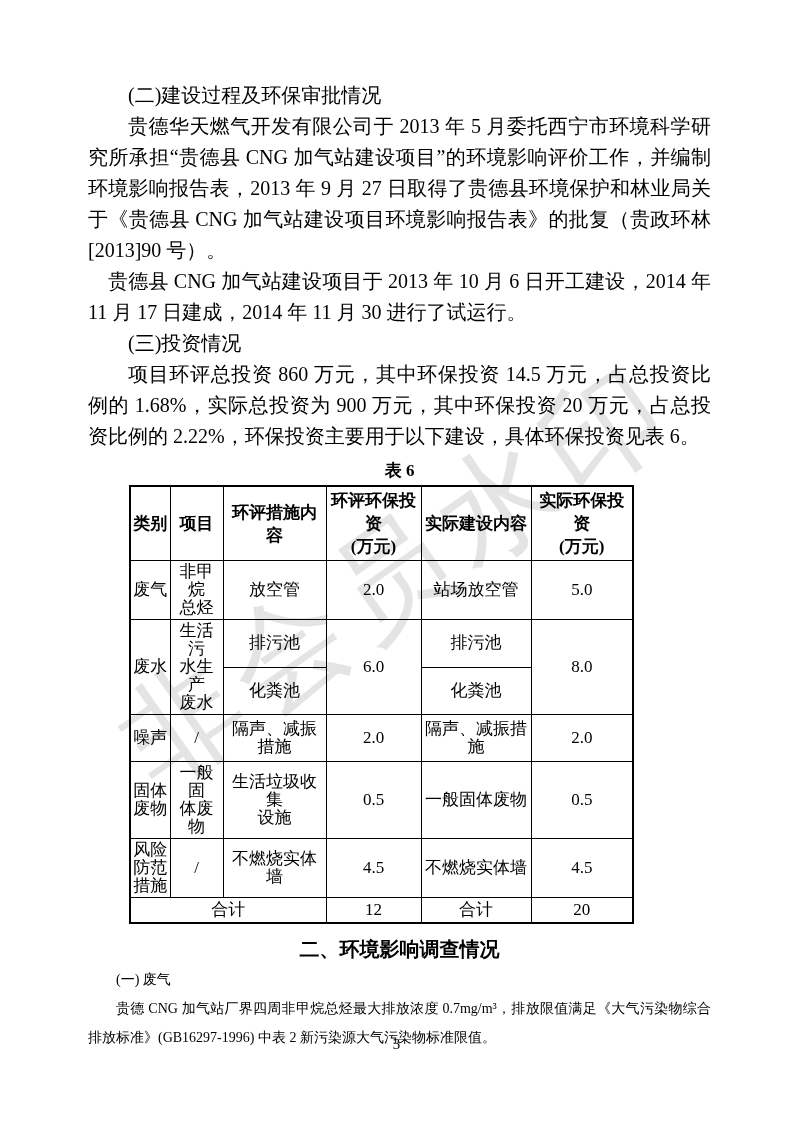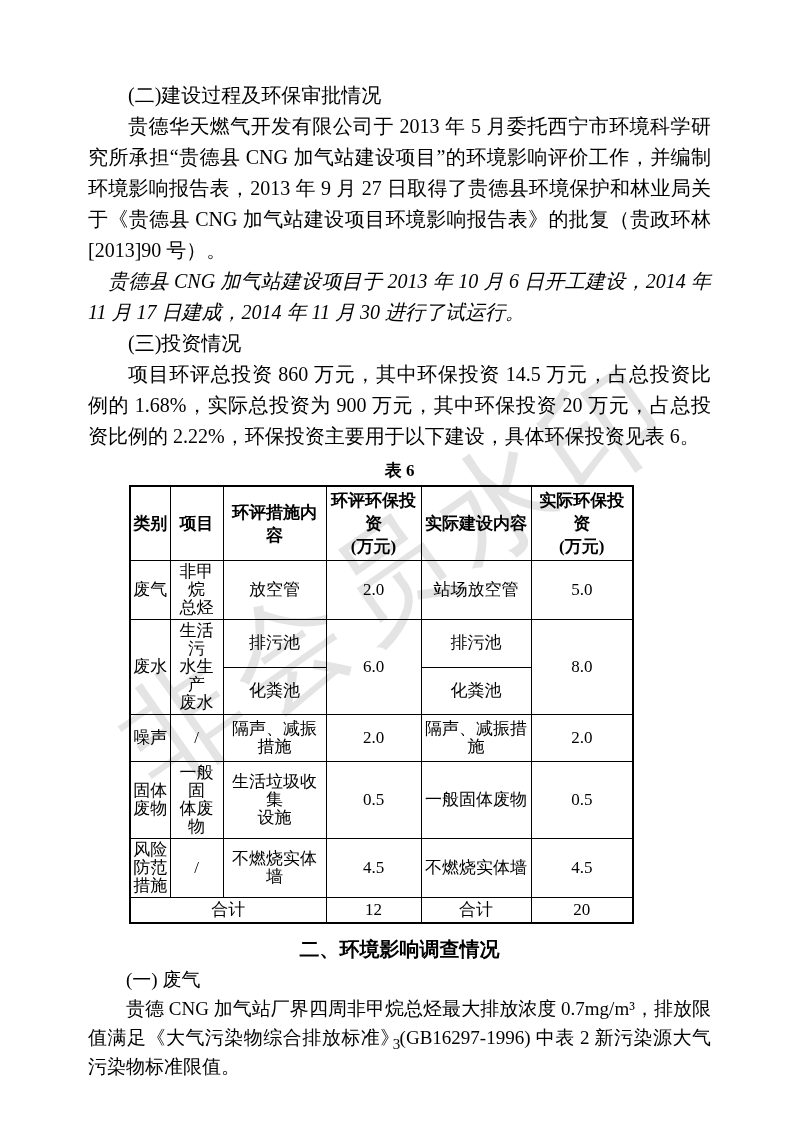--- a/index.html
+++ b/index.html
@@ -35,7 +35,7 @@
     text-align:justify;
     text-indent:2em;
   }
-  .para.indent1{text-indent:1em;font-style:italic;}
+  .para.indent1{text-indent:1em;}
   .tbl-caption{
     display:flex;
     justify-content:center;

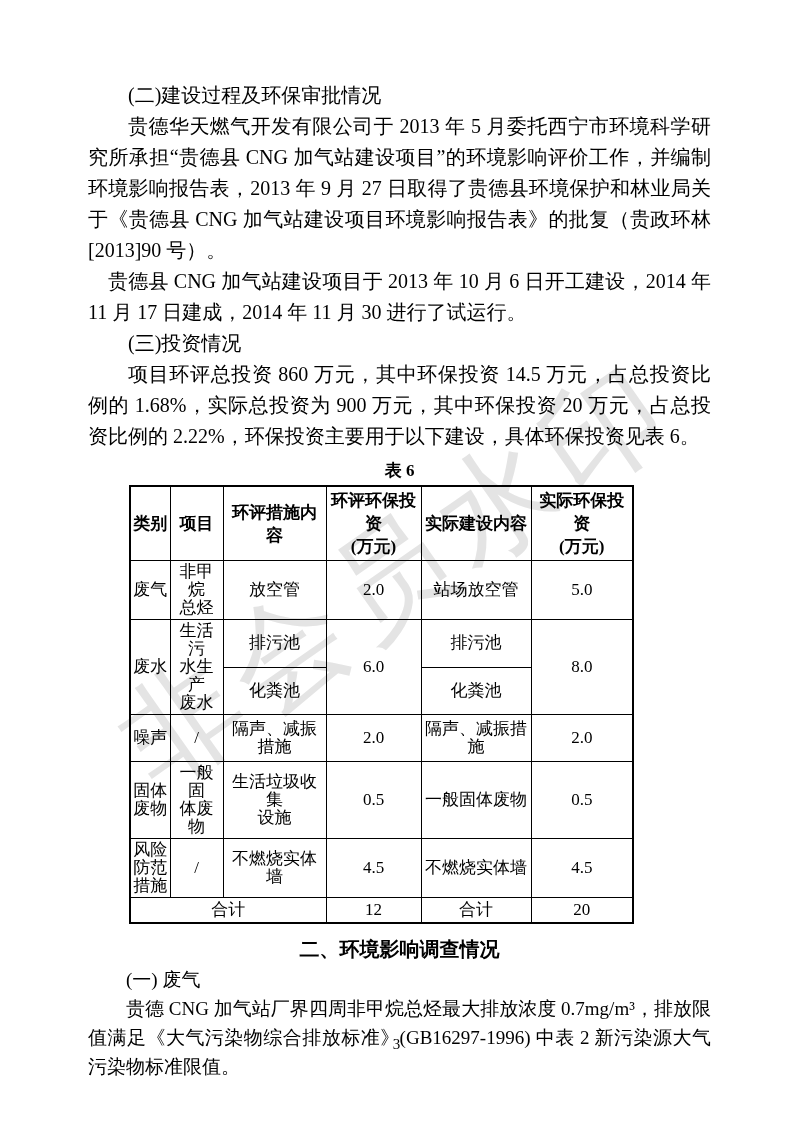--- a/index.html
+++ b/index.html
@@ -82,7 +82,7 @@
   }
   .sub-para{
     margin:0;
-    font-size:19px;
+    font-size:14px;
     line-height:29px;
     text-align:justify;
     text-indent:2em;

